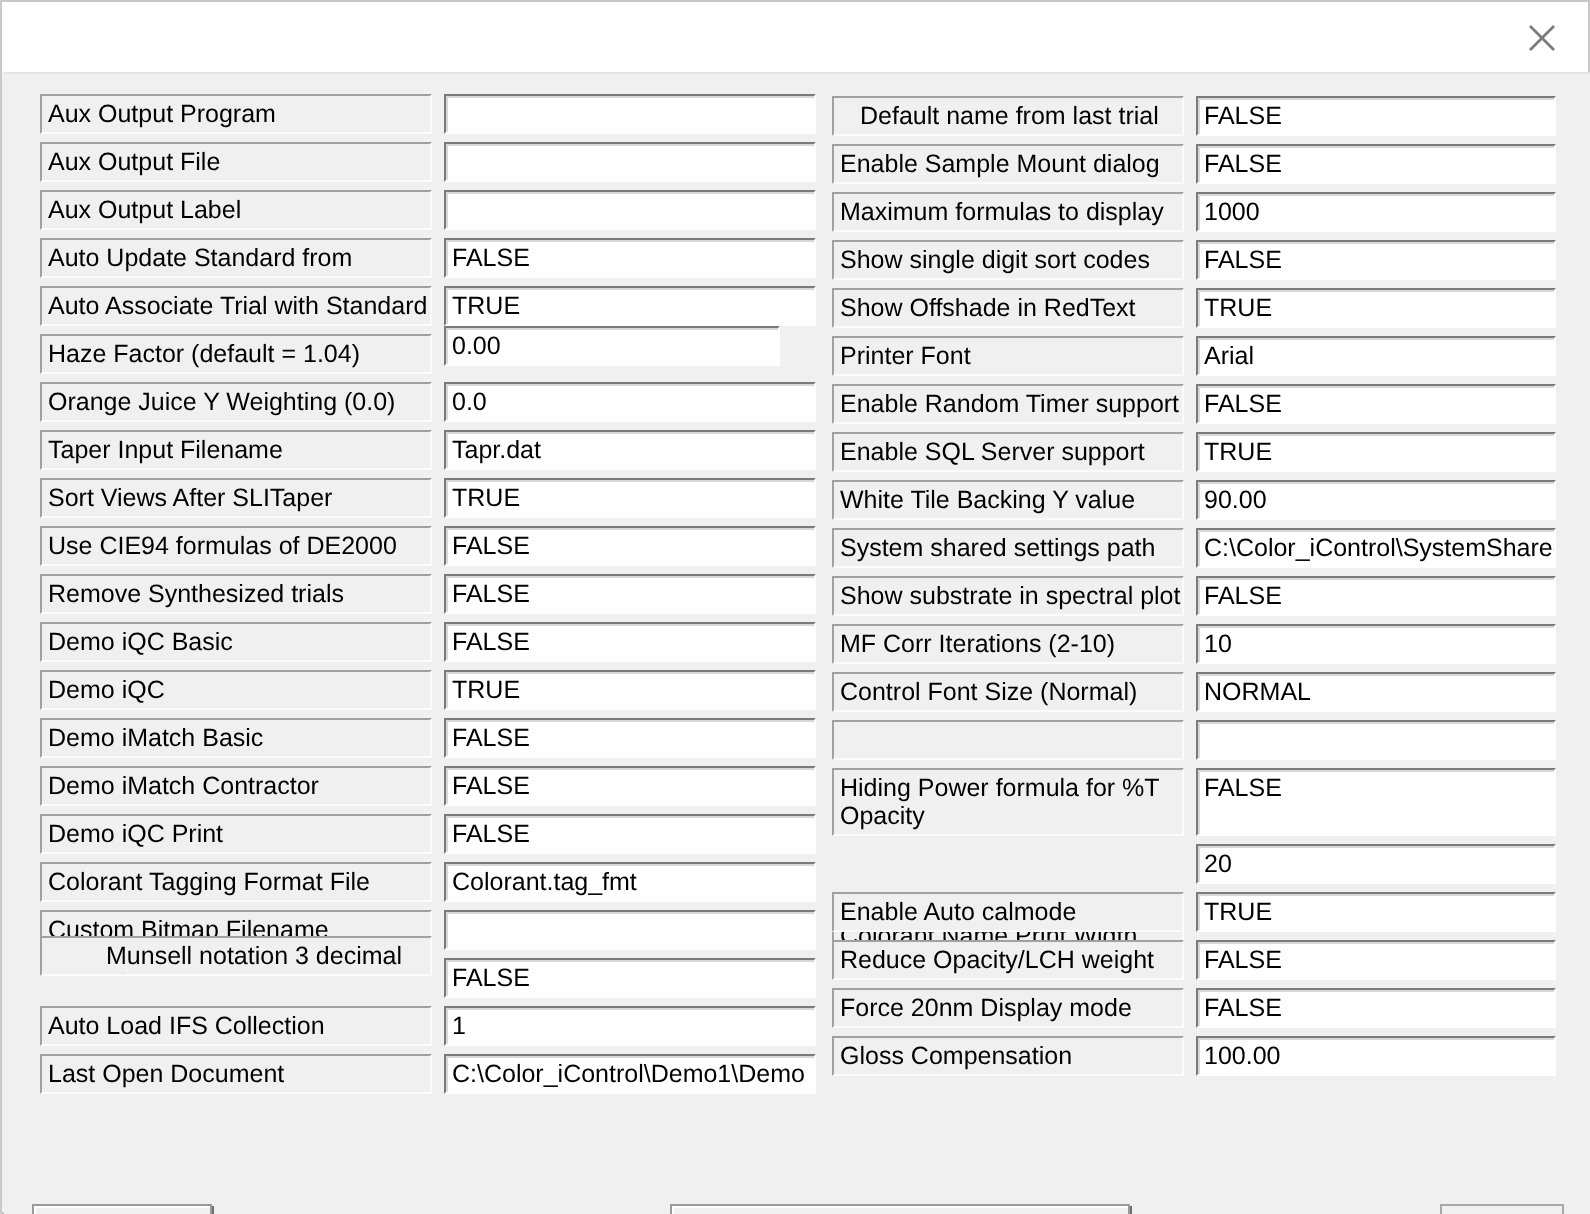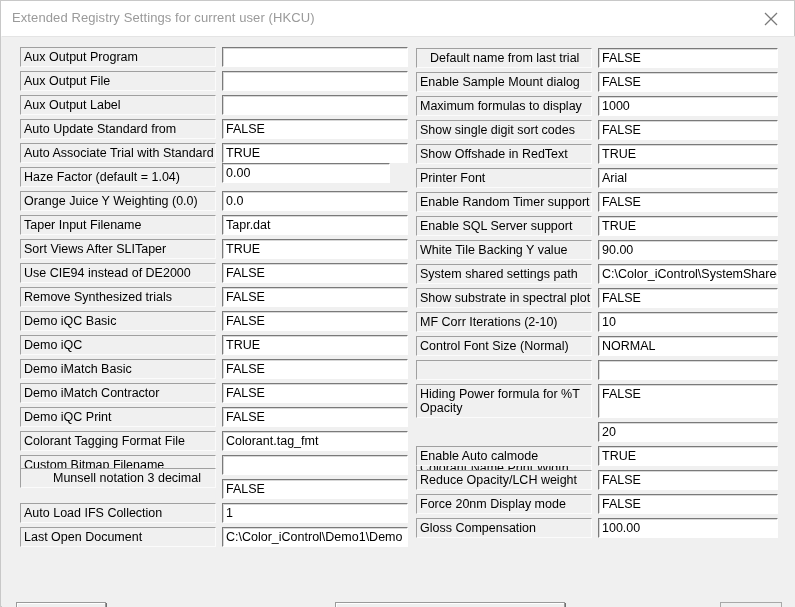--- a/index.html
+++ b/index.html
@@ -124,7 +124,6 @@
 <div id="window">
 
   <div id="titlebar">
-    <div id="title-text">Extended Registry Settings for current user (HKCU)</div>
     <div id="close-button">
       <span>
         <svg width="14" height="14" viewBox="0 0 14 14">

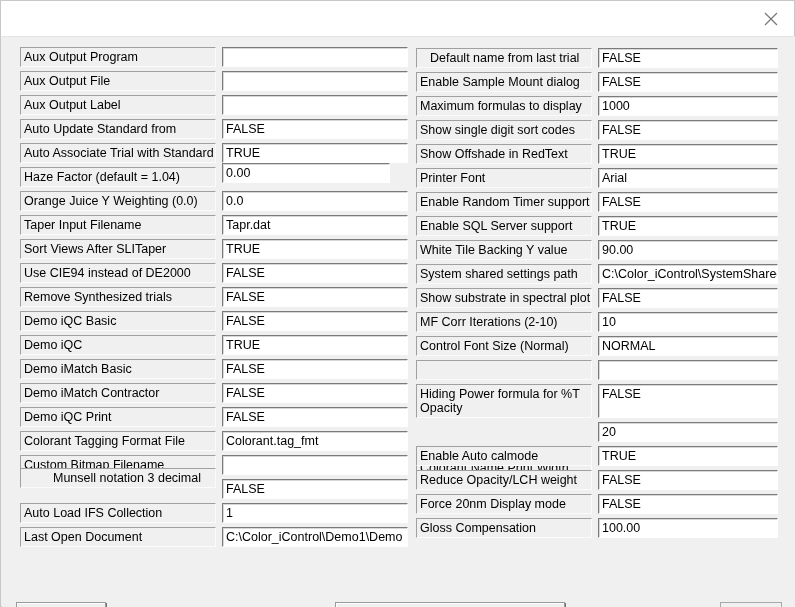--- a/index.html
+++ b/index.html
@@ -154,7 +154,7 @@
         <div class="val" style="left: 220px; top: 178px; width: 186px; height: 20px;">Tapr.dat</div>
         <div class="lbl" style="left: 18px; top: 202px; width: 196px; height: 20px;">Sort Views After SLITaper</div>
         <div class="val" style="left: 220px; top: 202px; width: 186px; height: 20px;">TRUE</div>
-        <div class="lbl" style="left: 18px; top: 226px; width: 196px; height: 20px;">Use CIE94 instead of DE2000</div>
+        <div class="lbl" style="left: 18px; top: 226px; width: 196px; height: 20px;">Use CIE94 formulas of DE2000</div>
         <div class="val" style="left: 220px; top: 226px; width: 186px; height: 20px;">FALSE</div>
         <div class="lbl" style="left: 18px; top: 250px; width: 196px; height: 20px;">Remove Synthesized trials</div>
         <div class="val" style="left: 220px; top: 250px; width: 186px; height: 20px;">FALSE</div>

